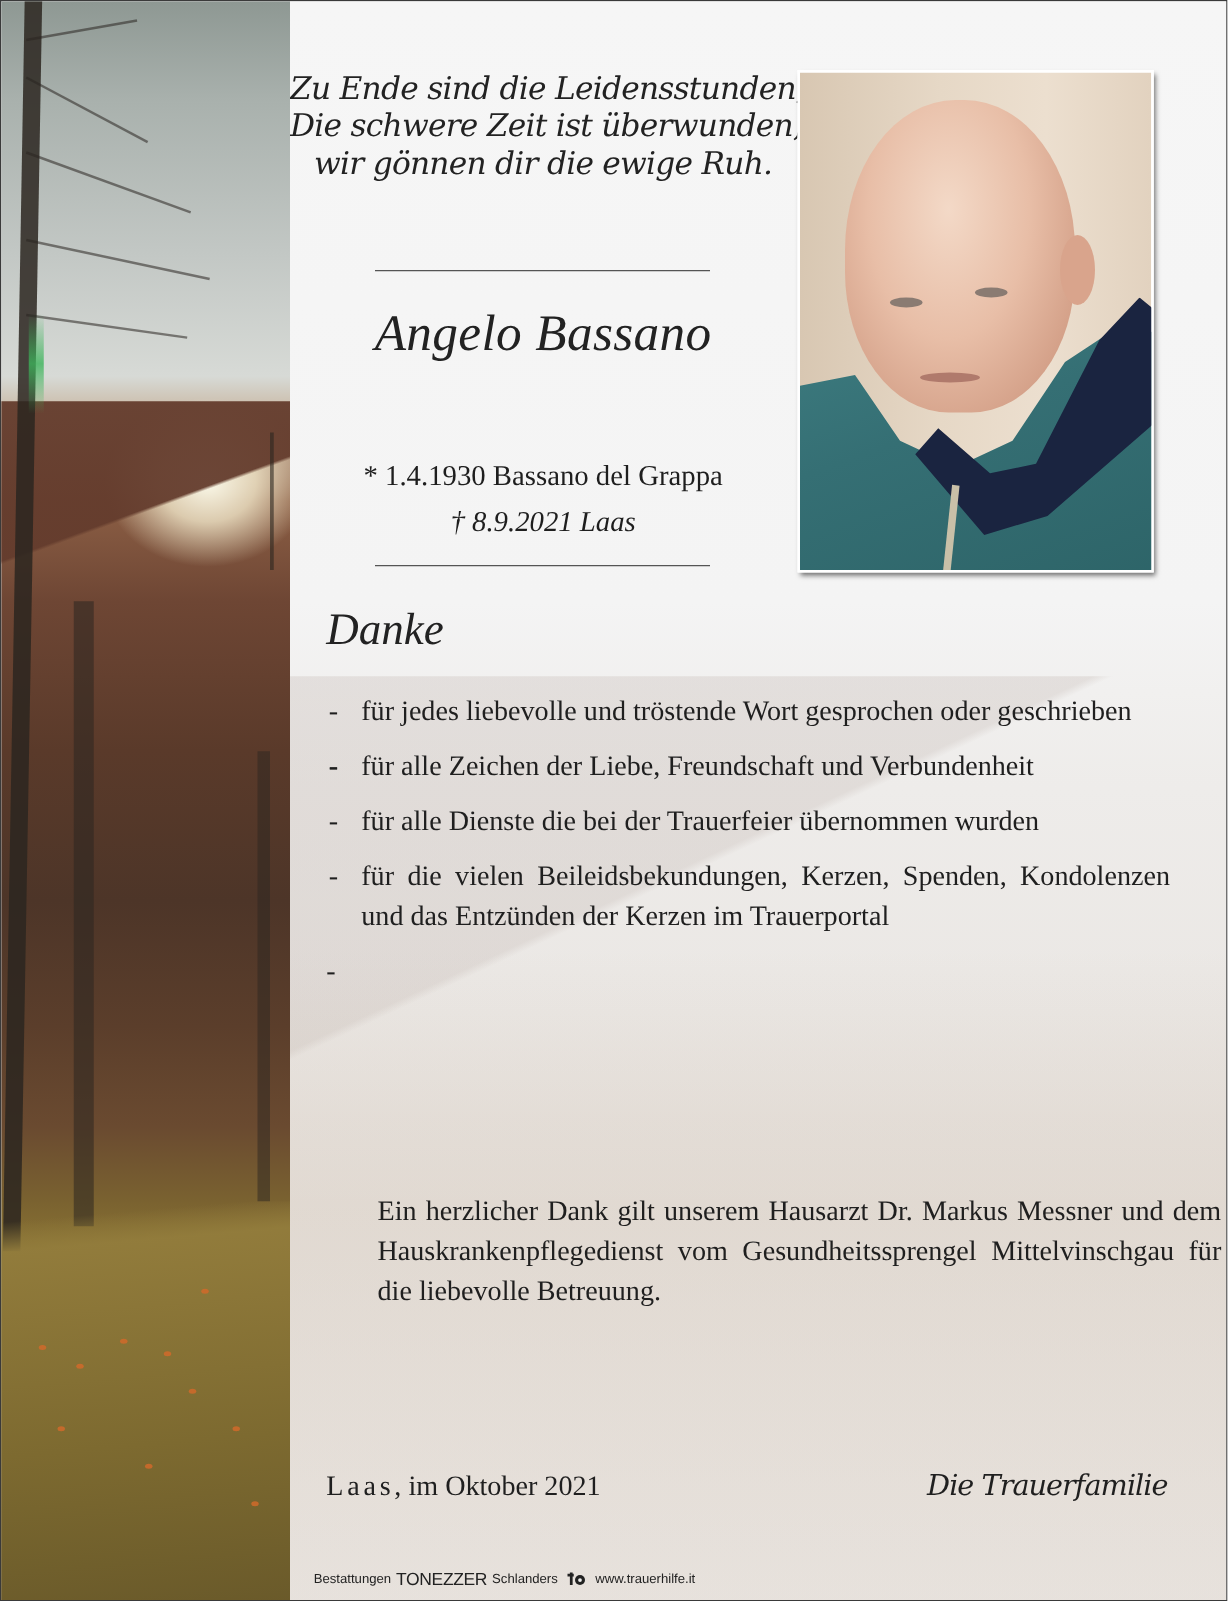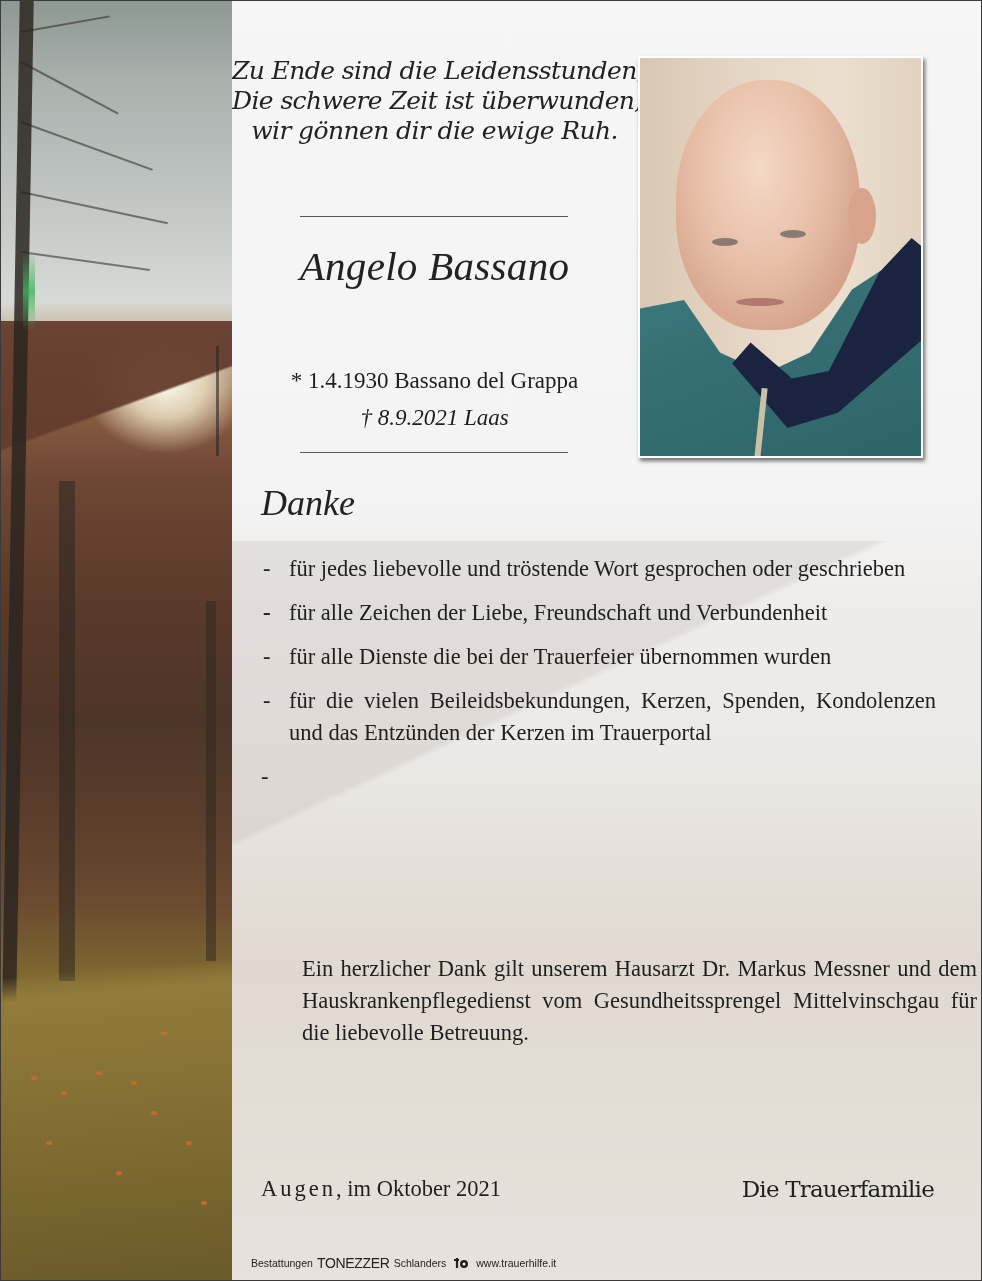--- a/index.html
+++ b/index.html
@@ -248,7 +248,7 @@
 
     <div class="para p1">Ein herzlicher Dank gilt unserem Hausarzt Dr. Markus Messner und dem Hauskrankenpflegedienst vom Gesundheitssprengel Mittelvinschgau für die liebevolle Betreuung.</div>
 
-    <div class="place-date"><span class="spaced">Augen</span><span>, im Oktober 2021</span></div>
+    <div class="place-date"><span class="spaced">Laas</span><span>, im Oktober 2021</span></div>
     <div class="signature">Die Trauerfamilie</div>
 
     <div class="footer">

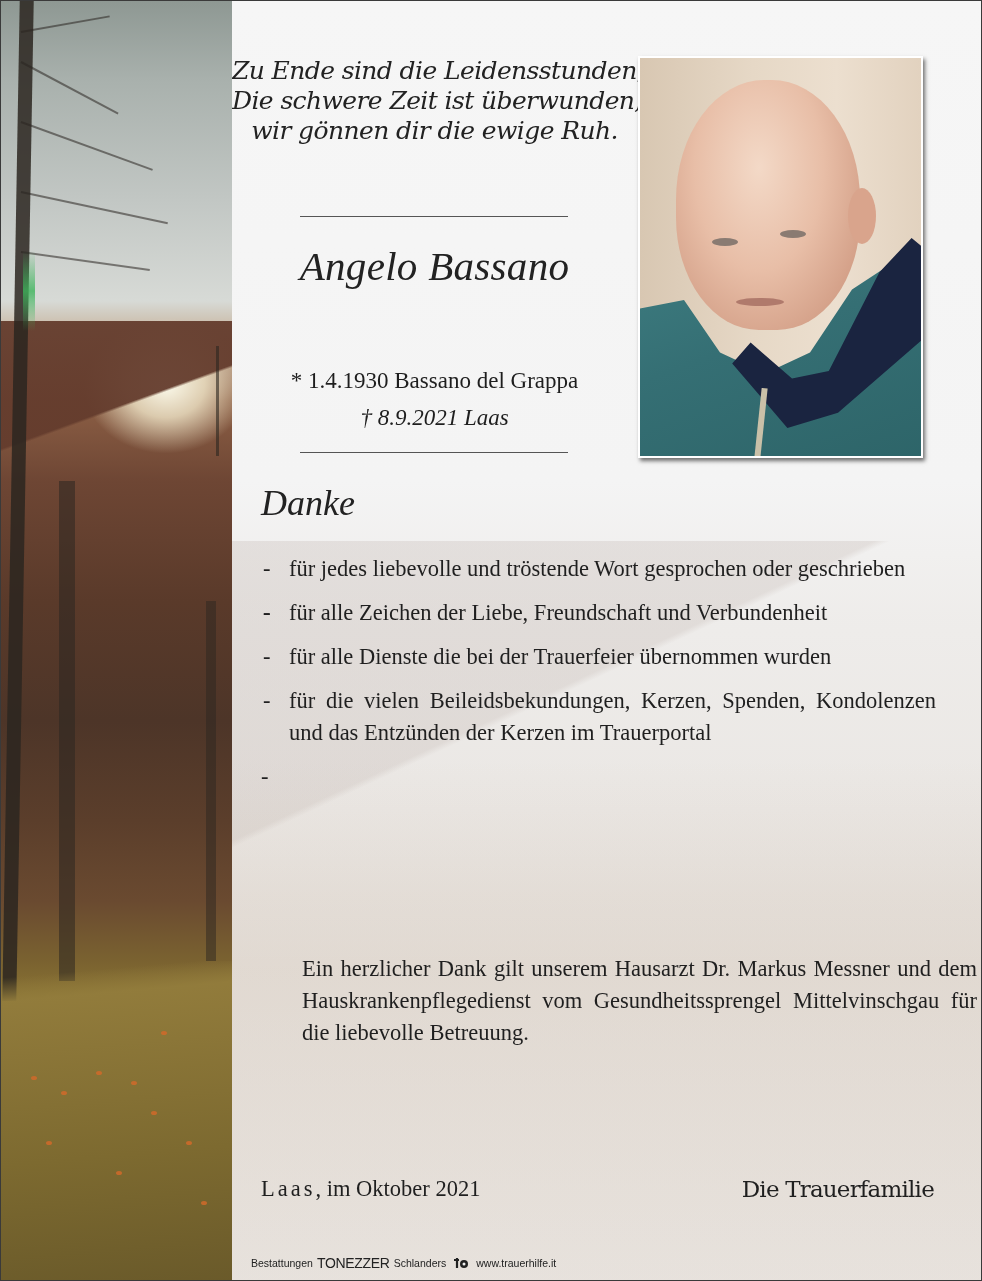--- a/index.html
+++ b/index.html
@@ -164,7 +164,7 @@
   }
   .place-date .spaced { letter-spacing: 3px; }
   .signature {
-    position: absolute; right: 47px; top: 1172px; font-size: 23px; line-height: 32px; color: #1f1f1f;
+    position: absolute; right: 47px; top: 1172px; font-style: italic; font-size: 23px; line-height: 32px; color: #1f1f1f;
     font-family: "DejaVu Serif", serif; letter-spacing: -0.8px;
   }
 

